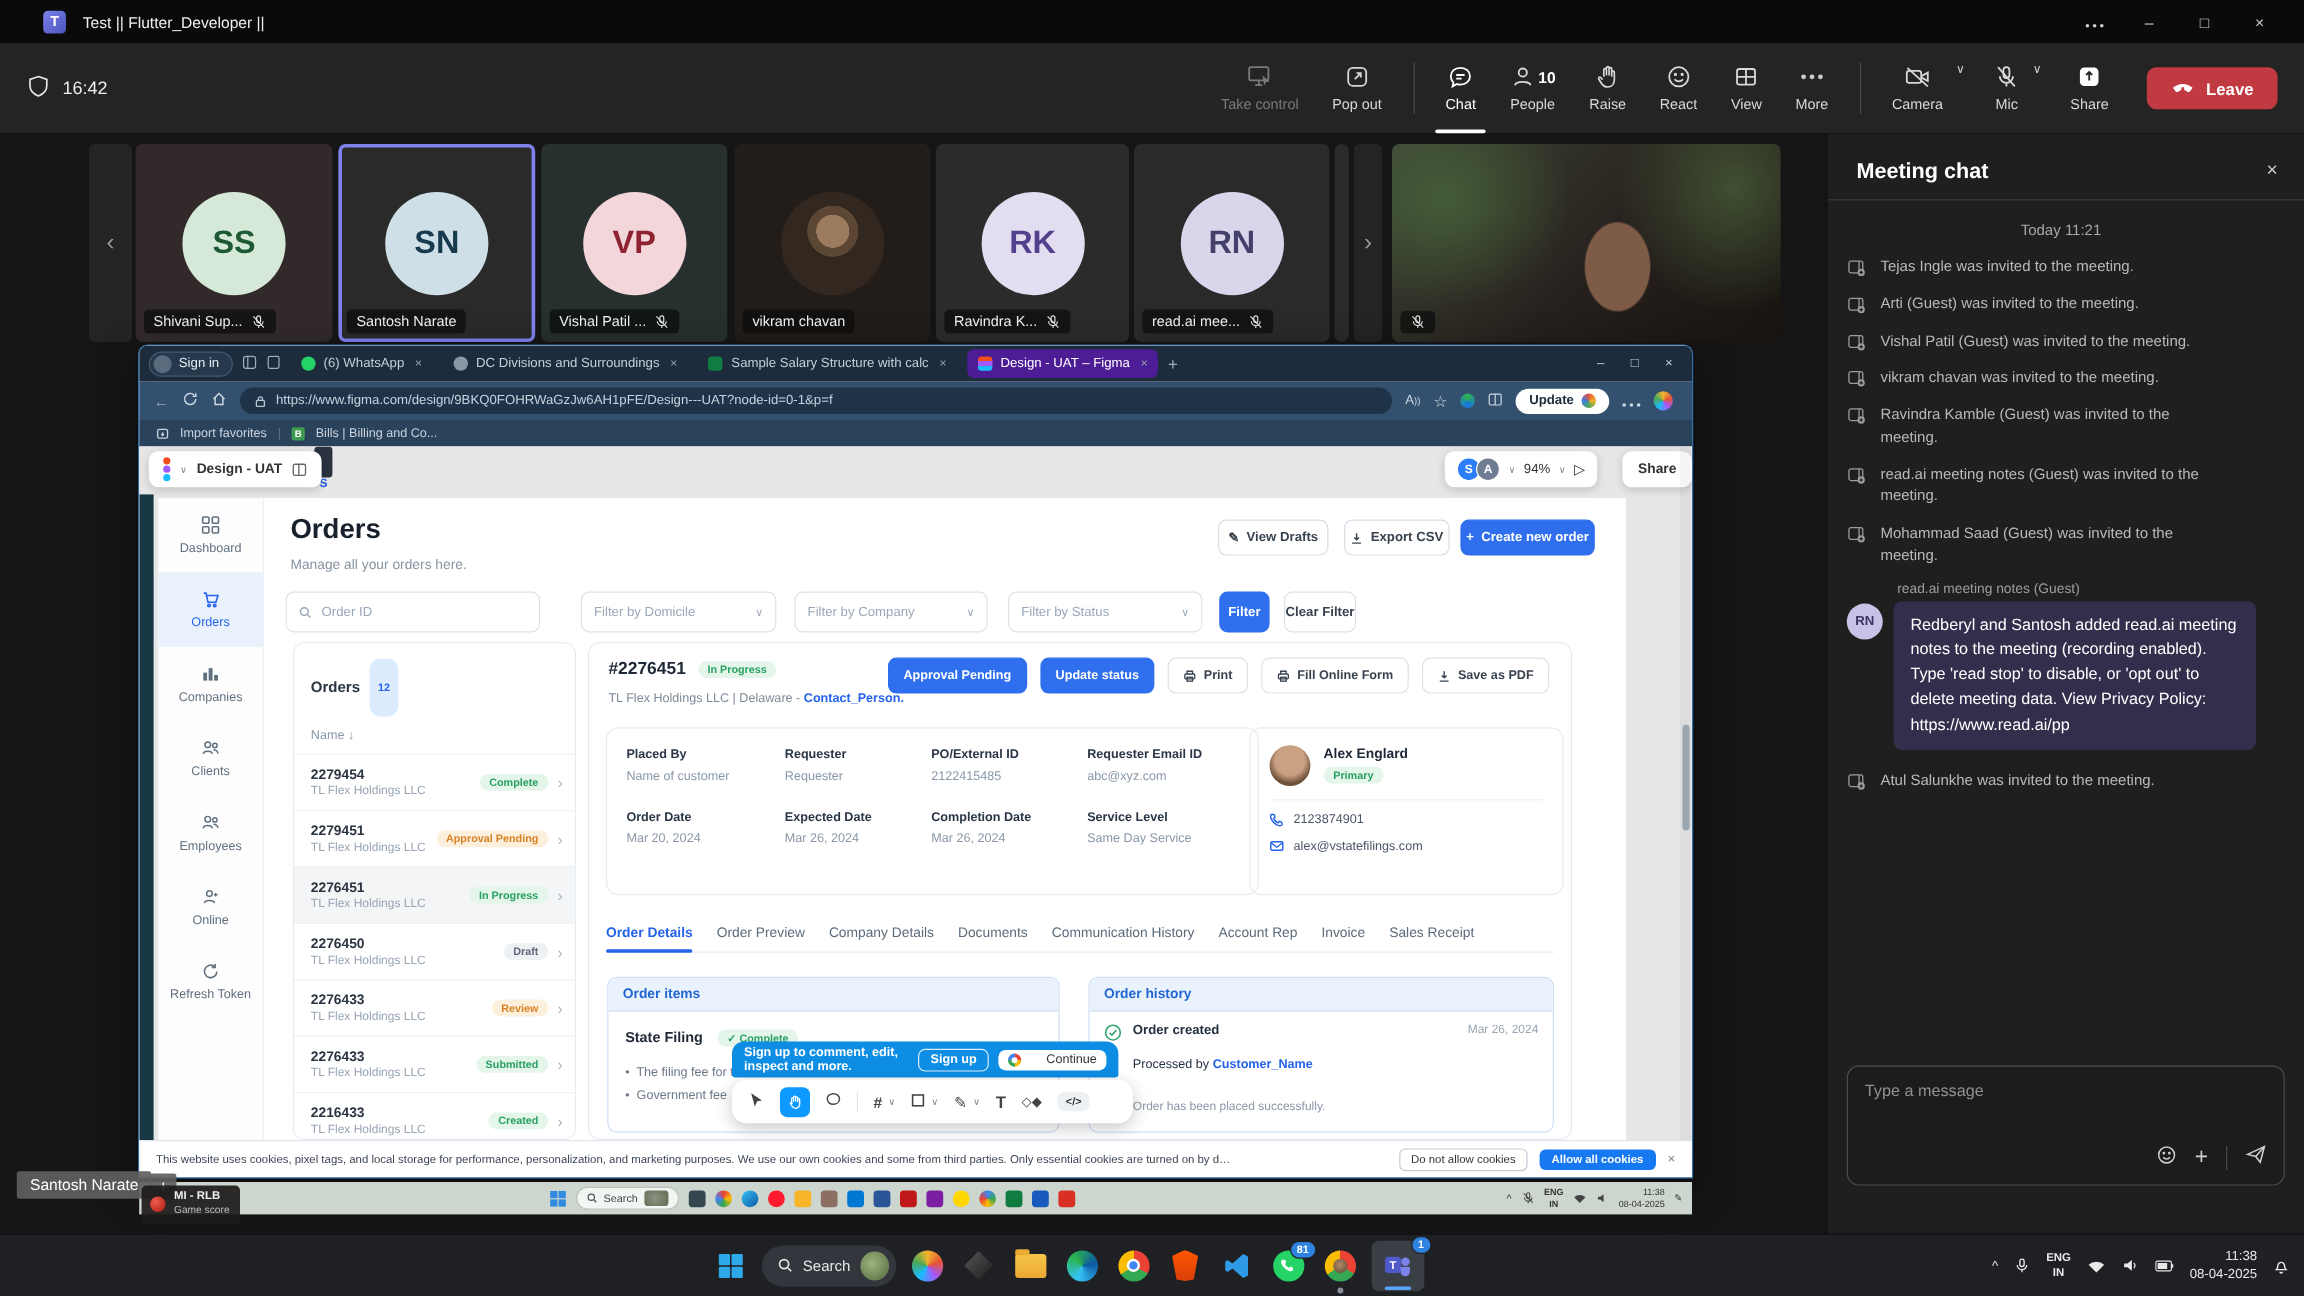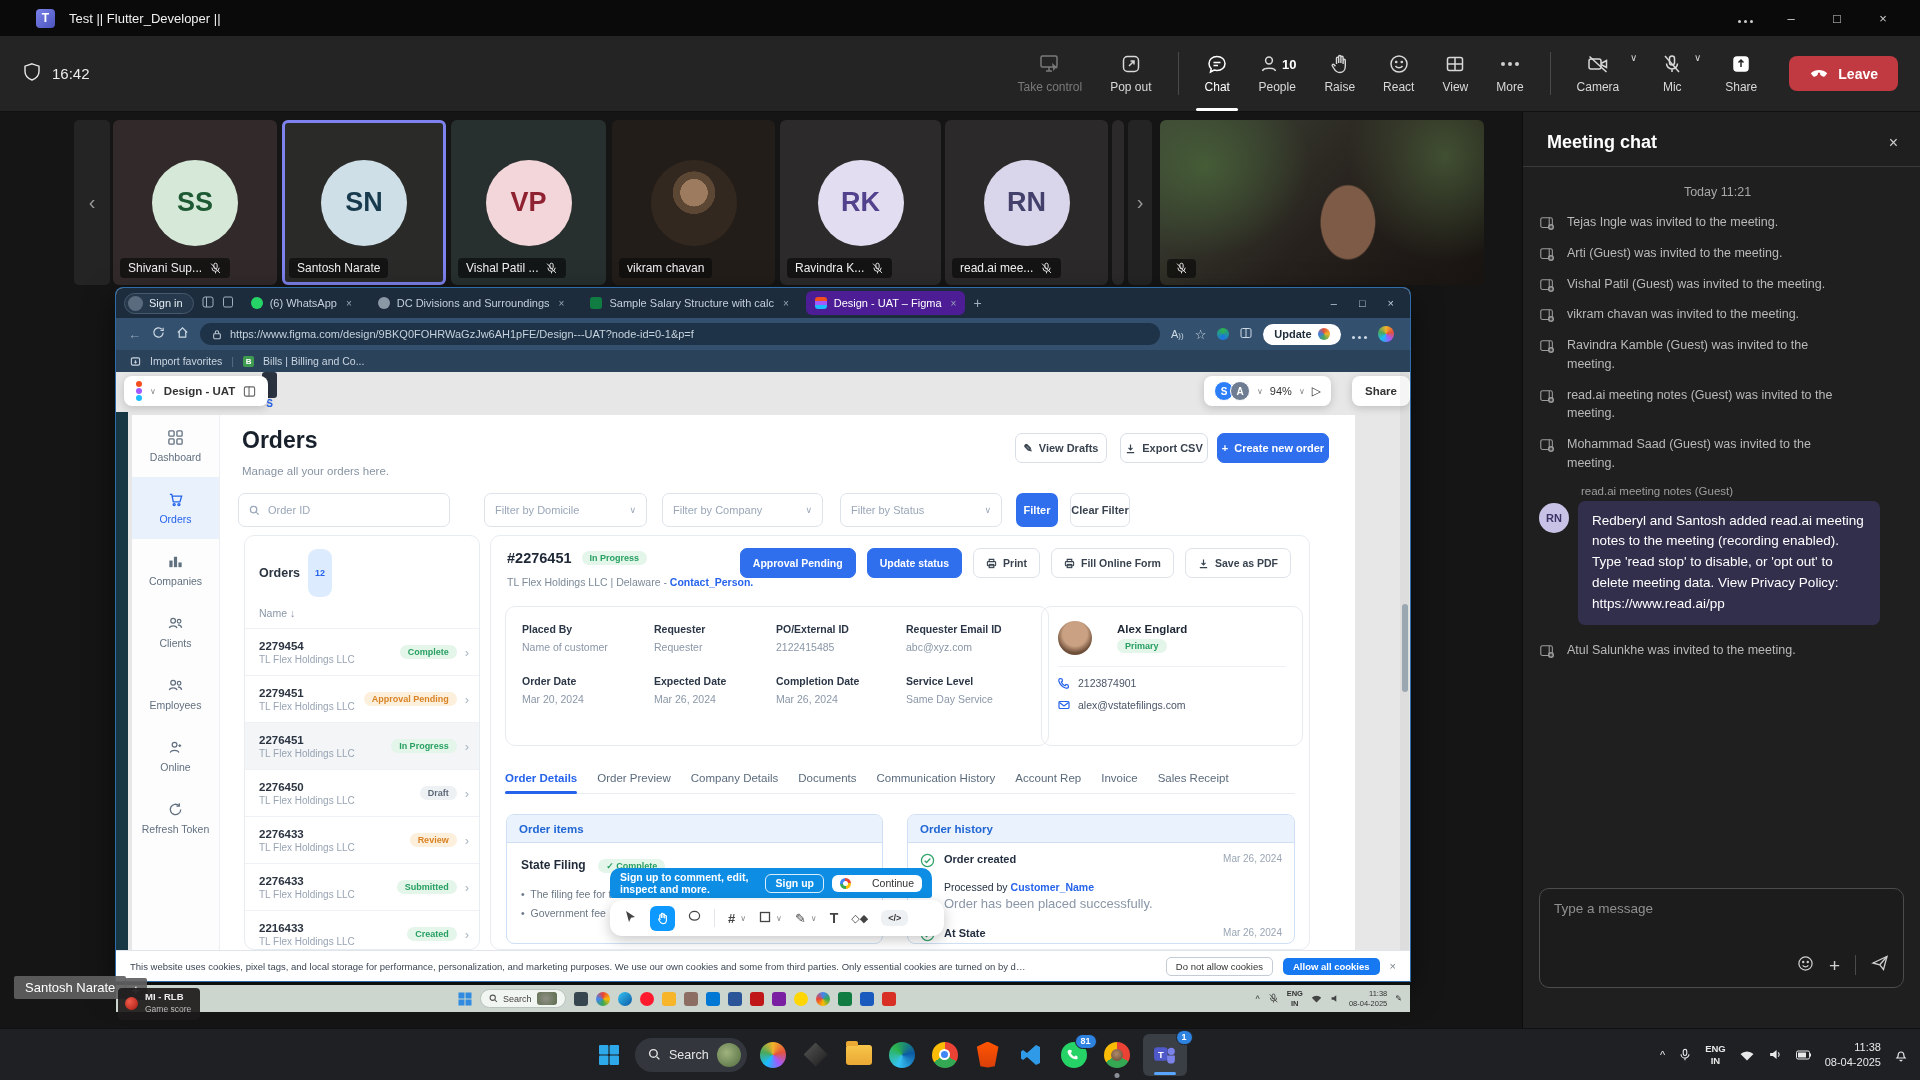--- a/index.html
+++ b/index.html
@@ -733,7 +733,7 @@
             </div>
 
             <div class="contactcard">
-              <div style="display:flex;gap:25px;align-items:center">
+              <div style="display:flex;gap:11px;align-items:center">
                 <div class="alex-av"></div>
                 <div>
                   <div style="font-size:11.5px;font-weight:700;color:#1d2735">Alex Englard</div>

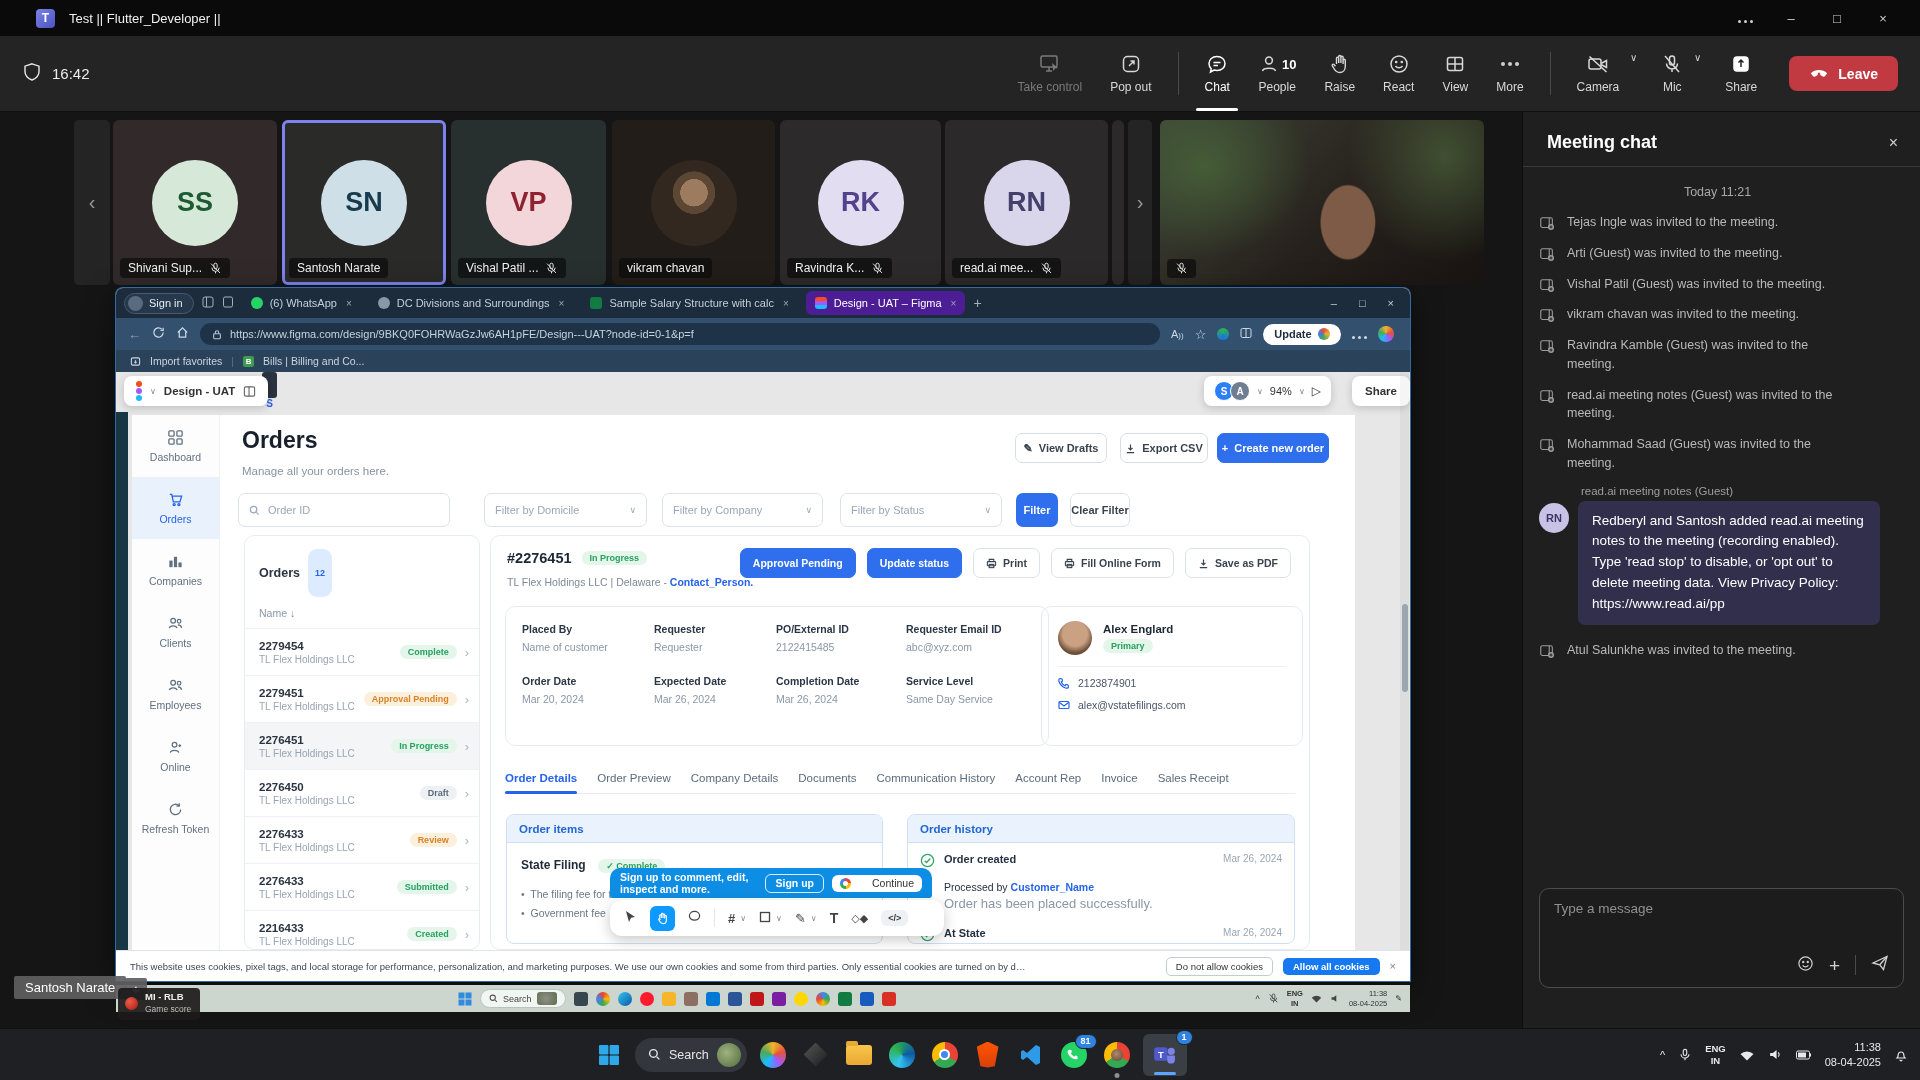--- a/index.html
+++ b/index.html
@@ -792,7 +792,7 @@
                       <span style="margin-left:auto;font-size:10px;color:#9aa6b5">Mar 26, 2024</span>
                     </div>
                   <div style="font-size:10.5px;margin-top:16px"><span>Processed by </span><span style="color:#2563eb;font-weight:600">Customer_Name</span></div>
-                  <div style="font-size:13px;color:#8a97a8;margin-top:3px">Order has been placed successfully.</div>
+                  <div style="font-size:10px;color:#8a97a8;margin-top:24px">Order has been placed successfully.</div>
                 </div>
               </div>
               <div class="histrow" style="margin-top:6px">

